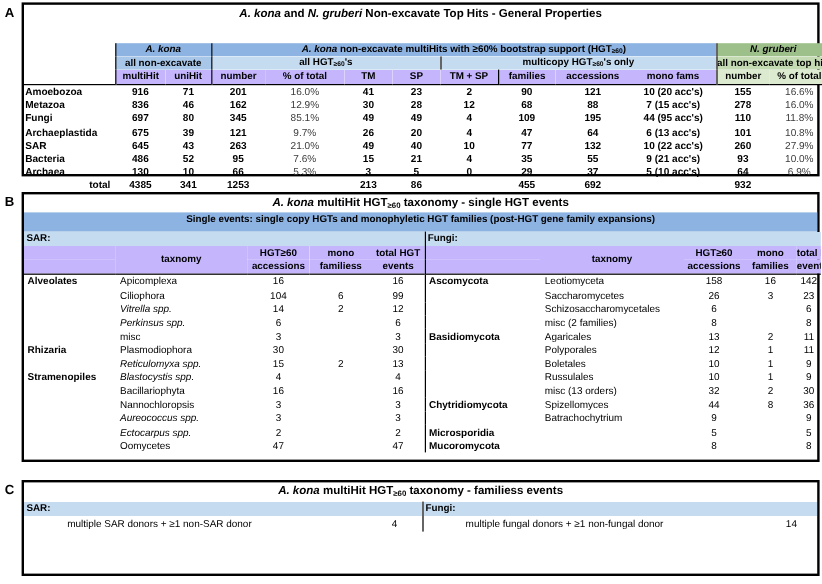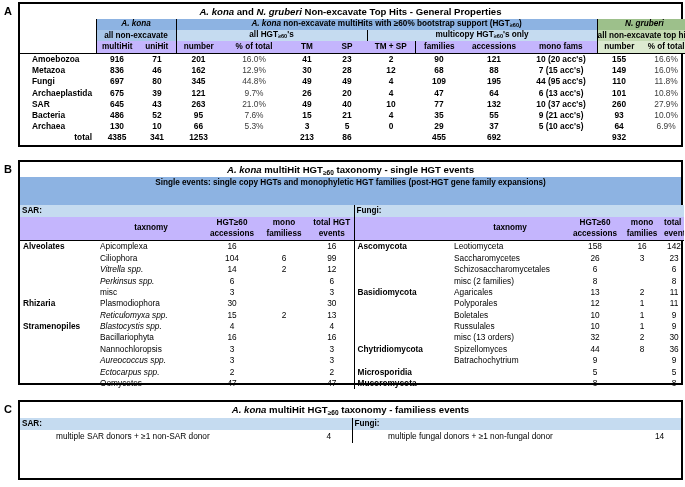--- a/index.html
+++ b/index.html
@@ -62,7 +62,7 @@
   #panelA { left: 18px; top: 2px; width: 665px; height: 145px; }
   #panelA .title {
     font-size: 9.6px; font-weight: bold; text-align: center;
-    height: 15px; line-height: 15px;
+    height: 32px; line-height: 15px;
   }
   #panelA table td { height: 11.2px; }
   #panelA .rowlab { font-weight: bold; padding-left: 12px; font-size: 8.4px; }

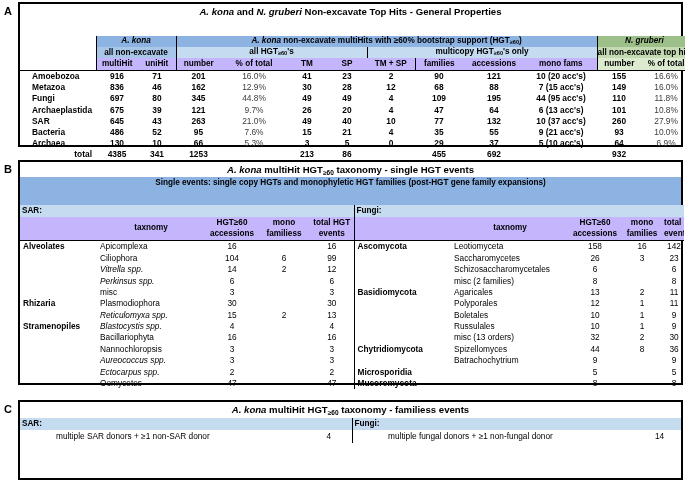--- a/index.html
+++ b/index.html
@@ -65,7 +65,7 @@
     height: 32px; line-height: 15px;
   }
   #panelA table td { height: 11.2px; }
-  #panelA .rowlab { font-weight: bold; padding-left: 12px; font-size: 8.4px; }
+  #panelA .rowlab { font-weight: bold; padding-left: 1px; font-size: 8.4px; }
   #panelA .datarow td { font-weight: bold; font-size: 8.4px; }
   #panelA .datarow td.pct { font-weight: normal; color: #3c3c3c; }
   .topline { border-top: 1.2px solid #000; }

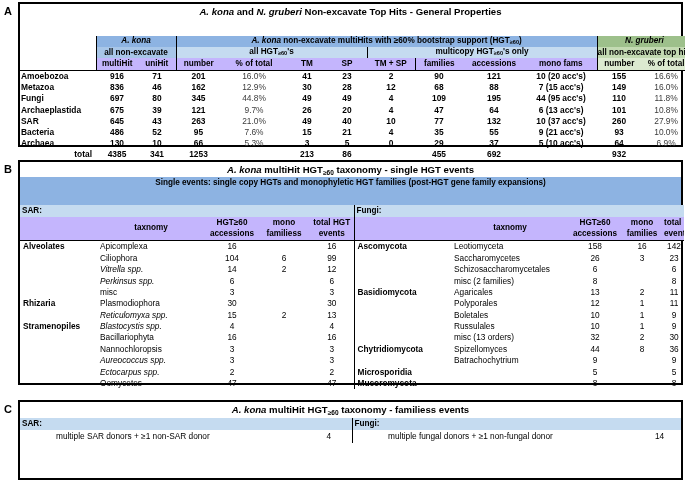--- a/index.html
+++ b/index.html
@@ -188,7 +188,7 @@
         <td class="c">68</td>
         <td class="c">88</td>
         <td class="c">7  (15 acc's)</td>
-        <td class="c">149</td>
+        <td class="c">278</td>
         <td class="c pct">16.0%</td>
       </tr>
       <tr class="datarow">

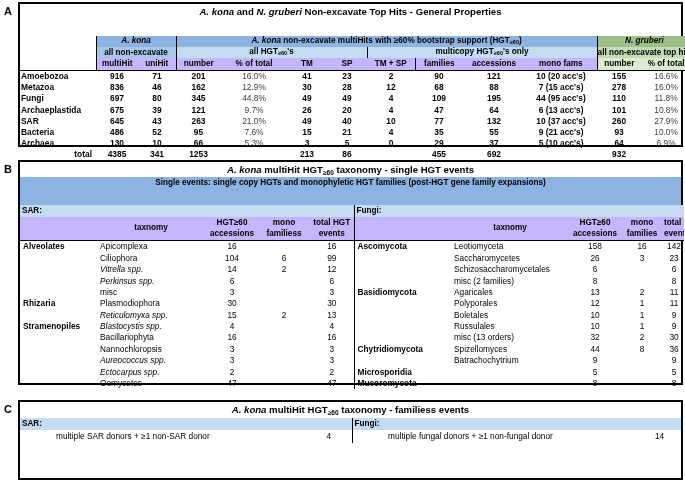--- a/index.html
+++ b/index.html
@@ -196,7 +196,7 @@
         <td class="c">697</td>
         <td class="c">80</td>
         <td class="c">345</td>
-        <td class="c pct">44.8%</td>
+        <td class="c pct">85.1%</td>
         <td class="c">49</td>
         <td class="c">49</td>
         <td class="c">4</td>

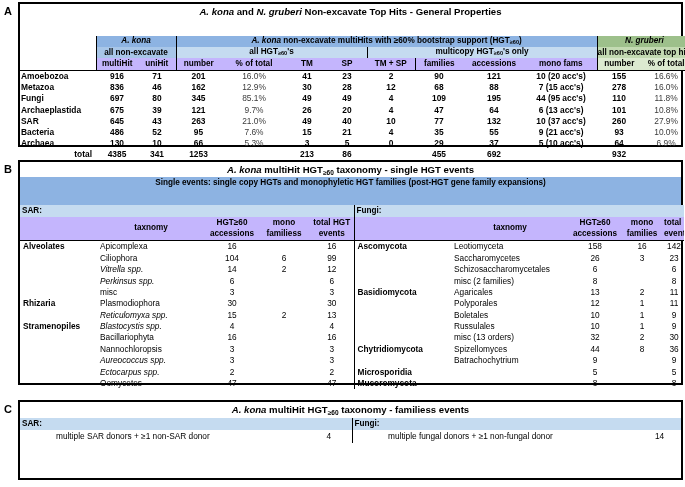--- a/index.html
+++ b/index.html
@@ -232,7 +232,7 @@
         <td class="c">10</td>
         <td class="c">77</td>
         <td class="c">132</td>
-        <td class="c">10  (37 acc's)</td>
+        <td class="c">10  (22 acc's)</td>
         <td class="c">260</td>
         <td class="c pct">27.9%</td>
       </tr>

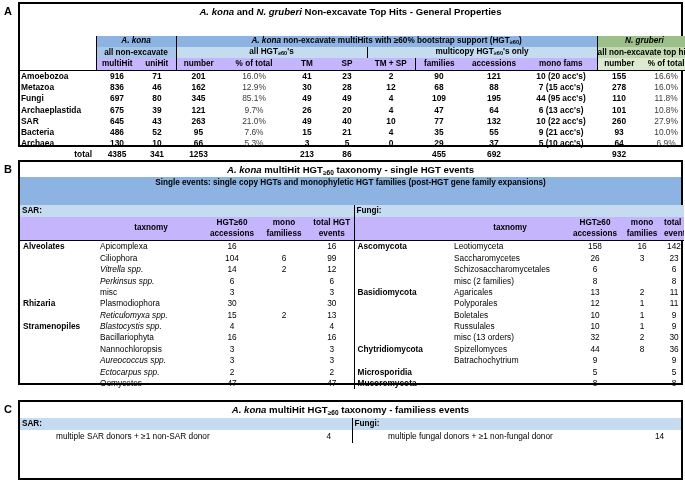--- a/index.html
+++ b/index.html
@@ -79,7 +79,7 @@
   }
   #panelB .subbar {
     font-size: 8.2px; font-weight: bold; text-align: center;
-    height: 28px; line-height: 12px;
+    height: 16px; line-height: 12px;
   }
   #panelB .grouphdr {
     font-size: 8.2px; font-weight: bold; padding-left: 2px;

